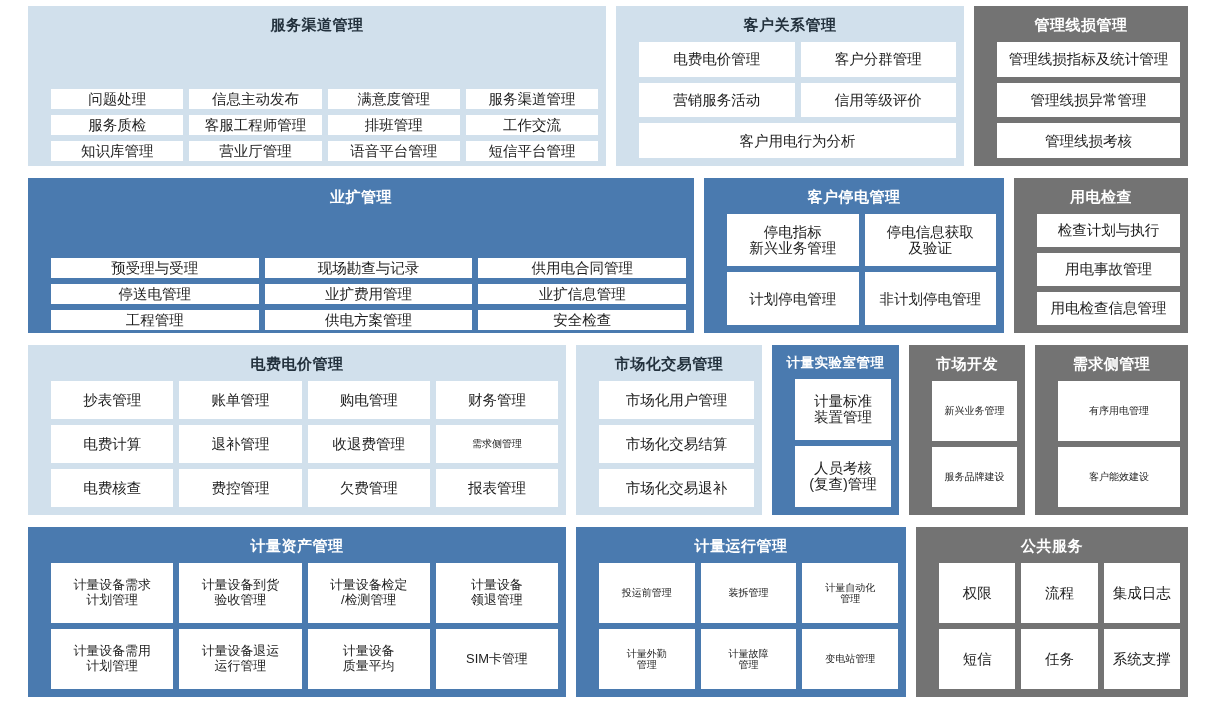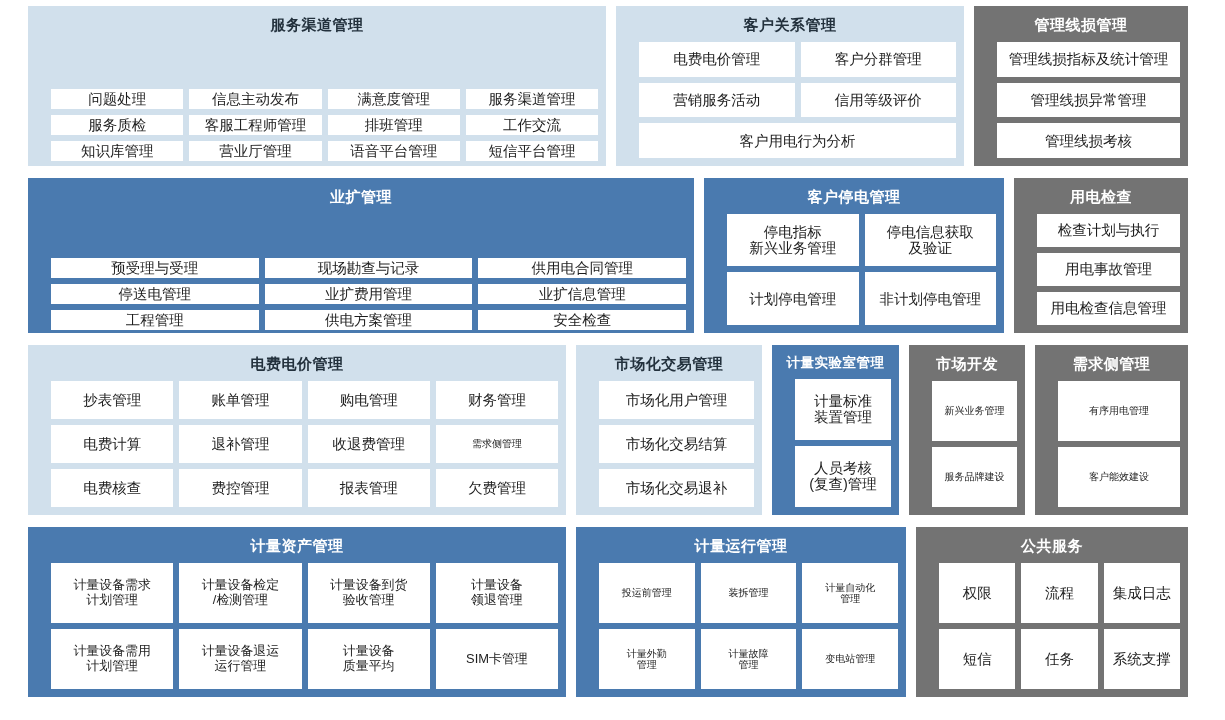--- a/index.html
+++ b/index.html
@@ -232,8 +232,8 @@
         <div class="grid-row">
           <div class="cell">电费核查</div>
           <div class="cell">费控管理</div>
+          <div class="cell">欠费管理</div>
           <div class="cell">报表管理</div>
-          <div class="cell">欠费管理</div>
         </div>
       </div>
     </div>

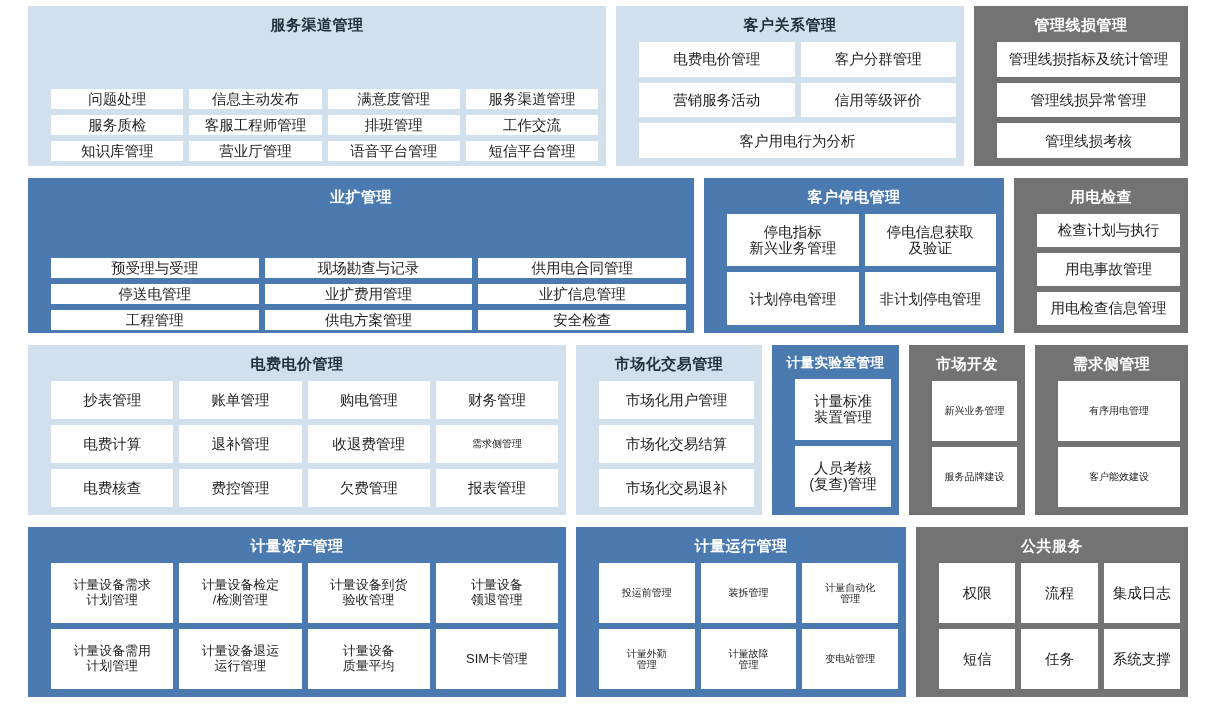--- a/index.html
+++ b/index.html
@@ -301,10 +301,10 @@
         <div class="grid-row">
           <div class="cell xsmall">计量设备需求
 计划管理</div>
+          <div class="cell xsmall">计量设备到货
+验收管理</div>
           <div class="cell xsmall">计量设备检定
 /检测管理</div>
-          <div class="cell xsmall">计量设备到货
-验收管理</div>
           <div class="cell xsmall">计量设备
 领退管理</div>
         </div>

